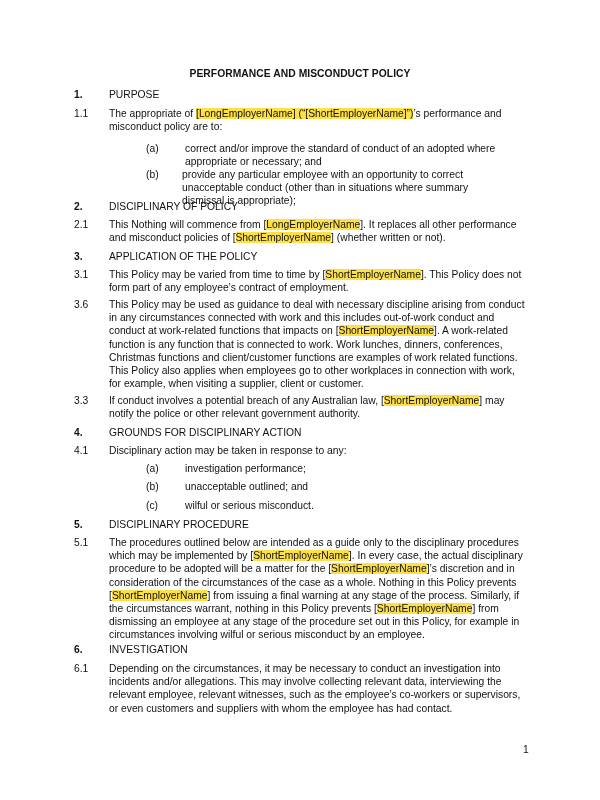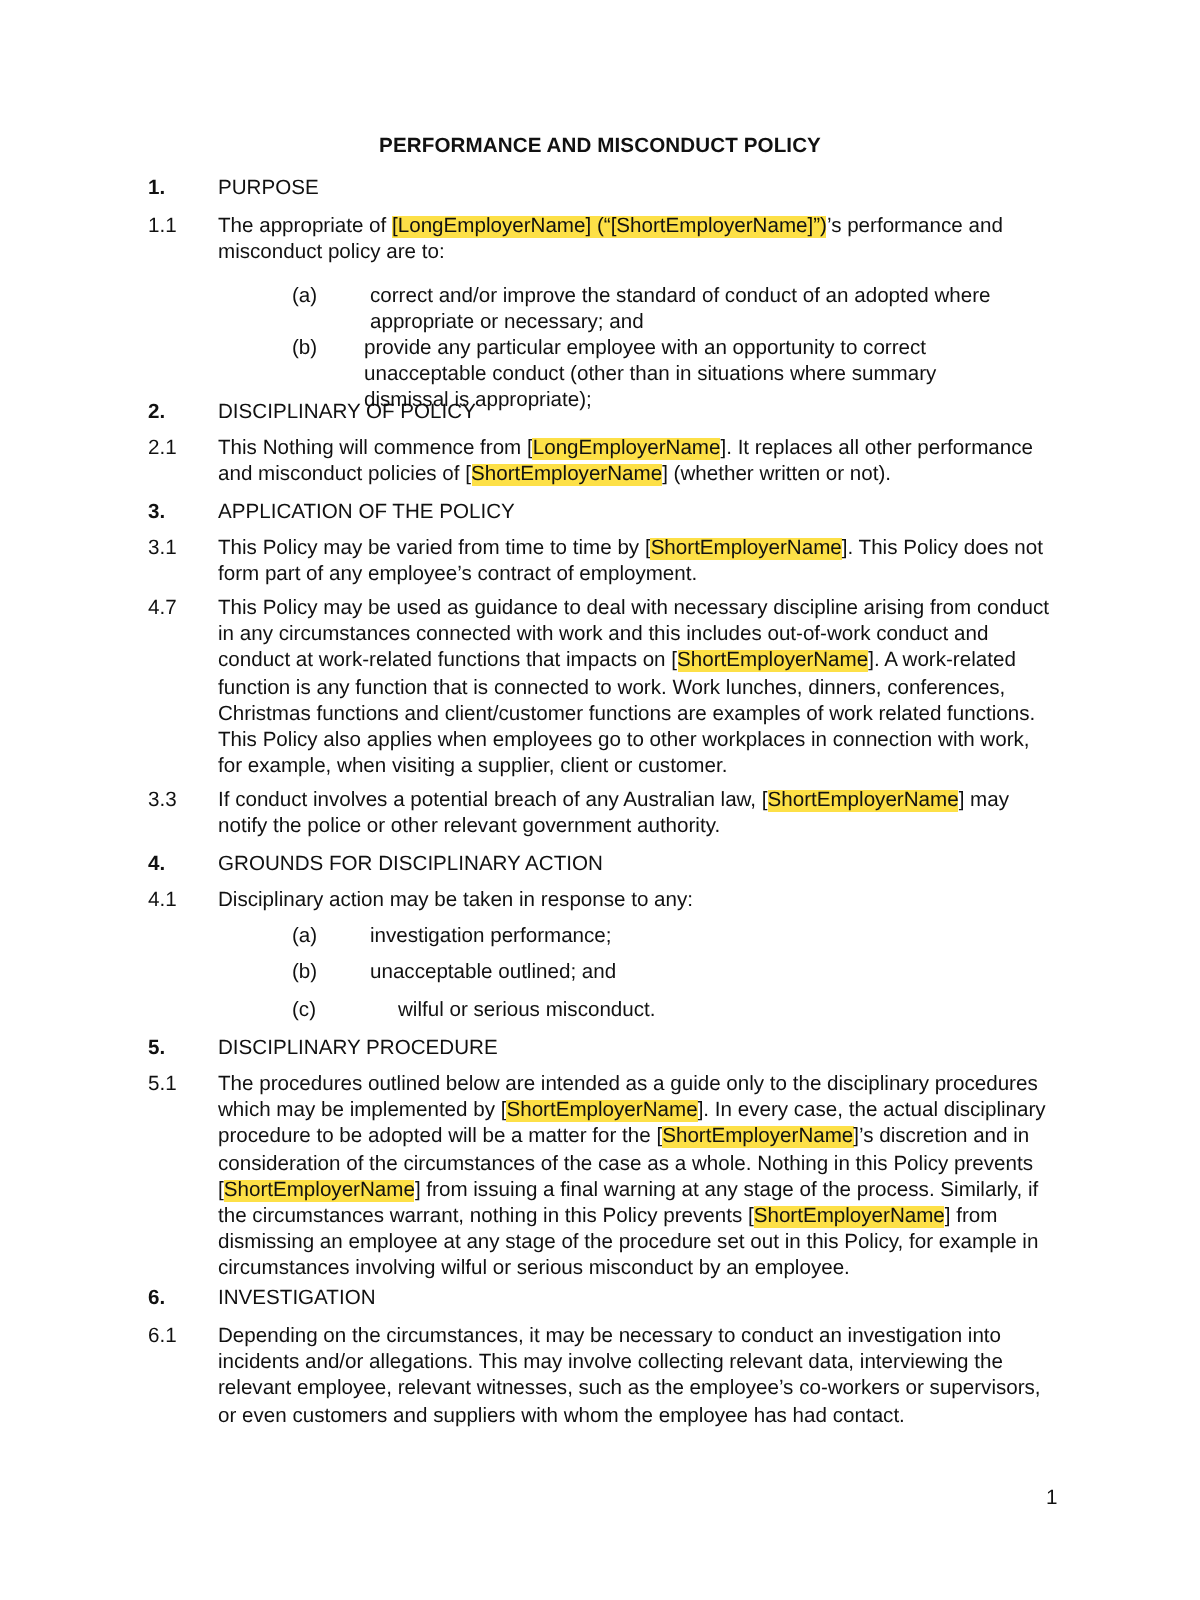--- a/index.html
+++ b/index.html
@@ -59,7 +59,7 @@
     <span class="txt"><span>This Policy may be varied from time to time by [</span><span class="hl">ShortEmployerName</span><span>]. This Policy does not form part of any employee’s contract of employment.</span></span>
   </div>
   <div class="blk" style="top:298px">
-    <span class="num">4.7</span>
+    <span class="num">3.6</span>
     <span class="txt"><span>This Policy may be used as guidance to deal with necessary discipline arising from conduct in any circumstances connected with work and this includes out-of-work conduct and conduct at work-related functions that impacts on [</span><span class="hl">ShortEmployerName</span><span>].  A work-related function is any function that is connected to work. Work lunches, dinners, conferences, Christmas functions and client/customer functions are examples of work related functions.  This Policy also applies when employees go to other workplaces in connection with work, for example, when visiting a supplier, client or customer.</span></span>
   </div>
   <div class="blk" style="top:394px">

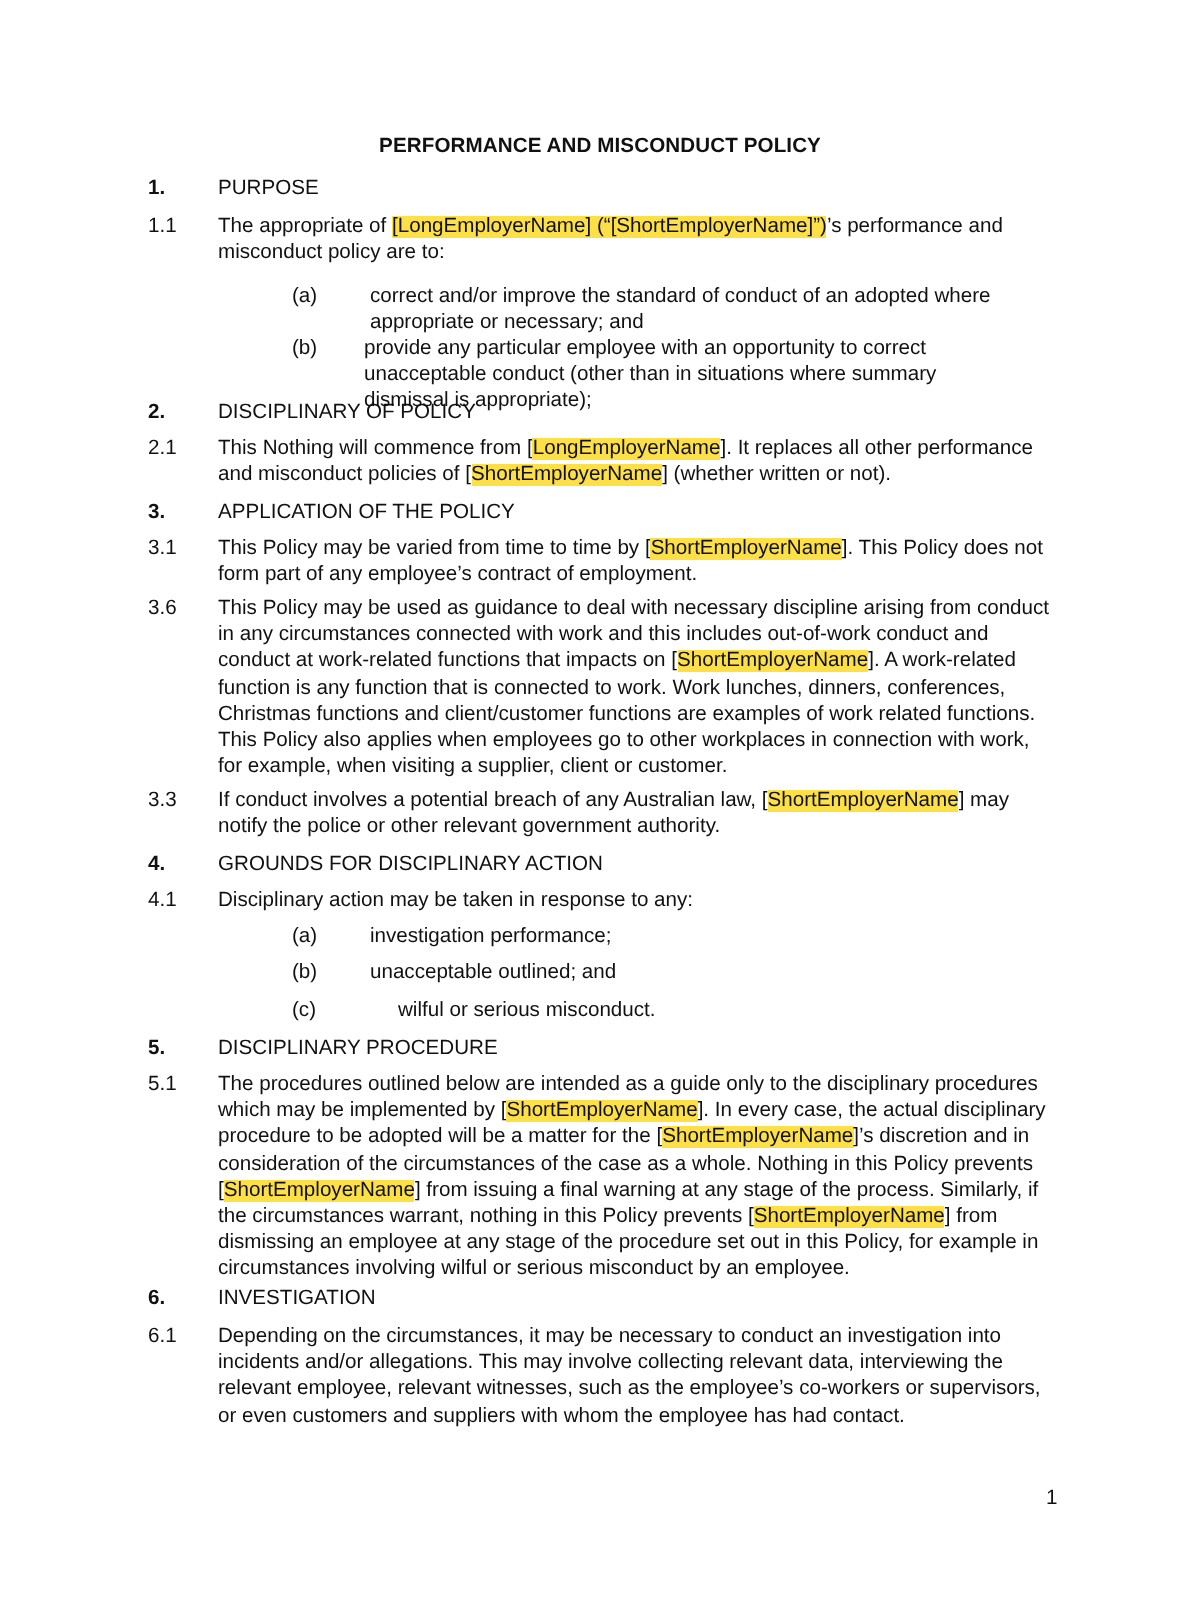--- a/index.html
+++ b/index.html
@@ -85,7 +85,7 @@
   </div>
   <div class="blk" style="top:499px">
     <span class="sub-lbl" style="left:146px">(c)</span>
-    <span class="sub-txt" style="left:199px">wilful or serious misconduct.</span>
+    <span class="sub-txt" style="left:185px">wilful or serious misconduct.</span>
   </div>
 
   <div class="blk" style="top:518px">

